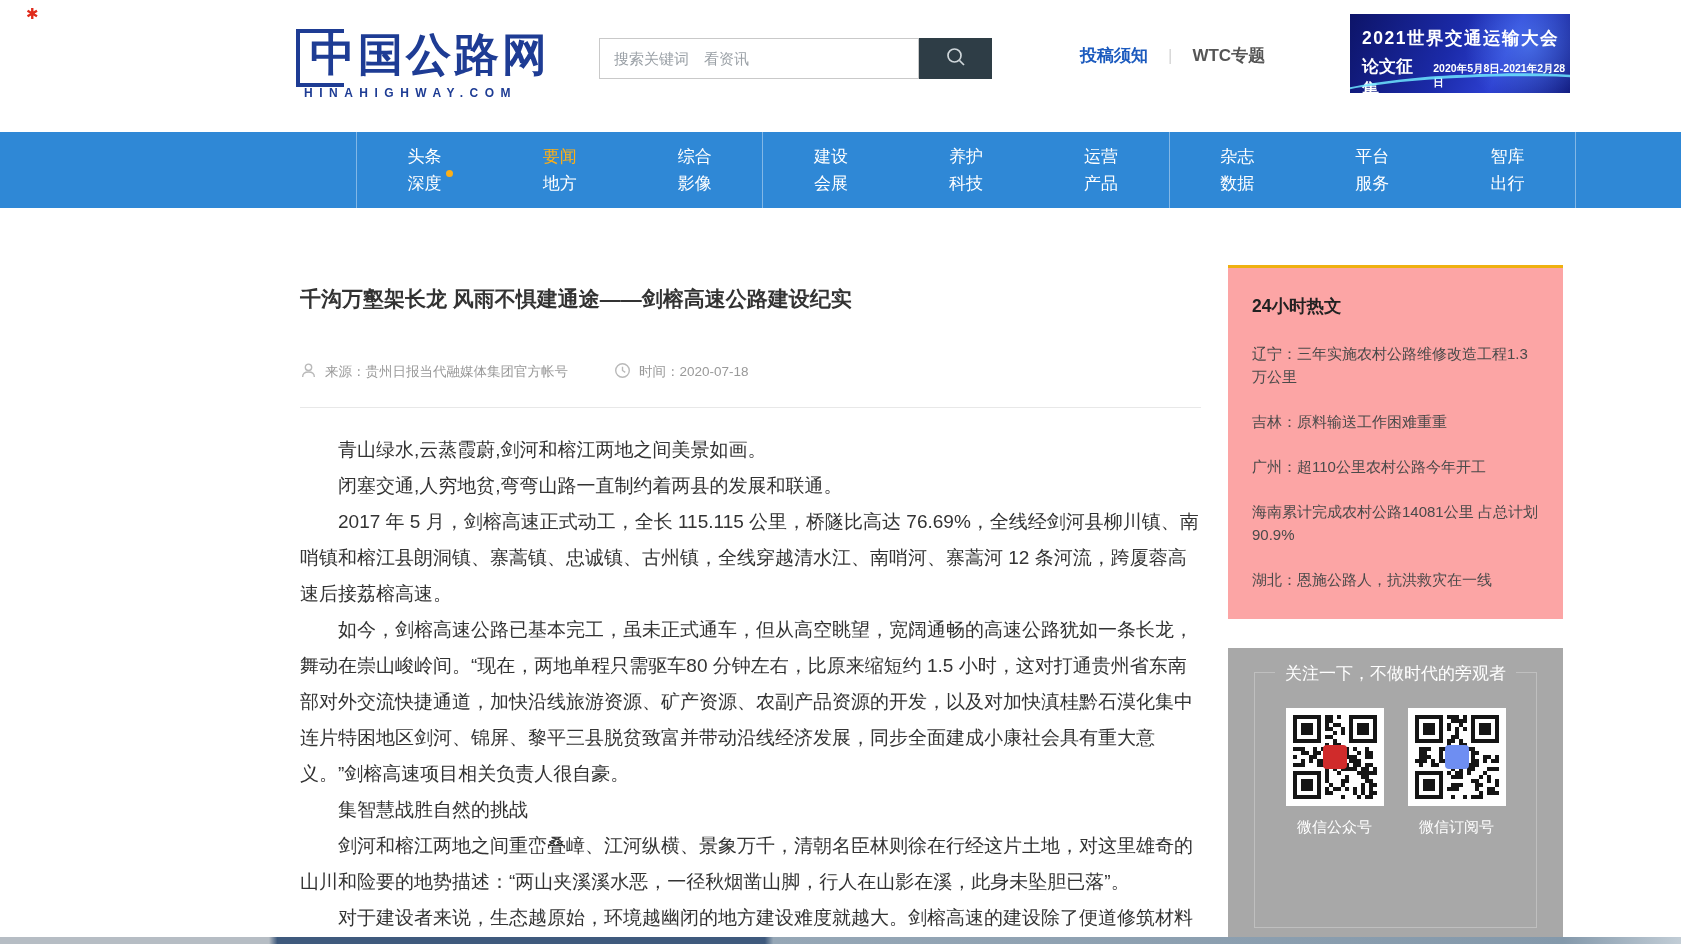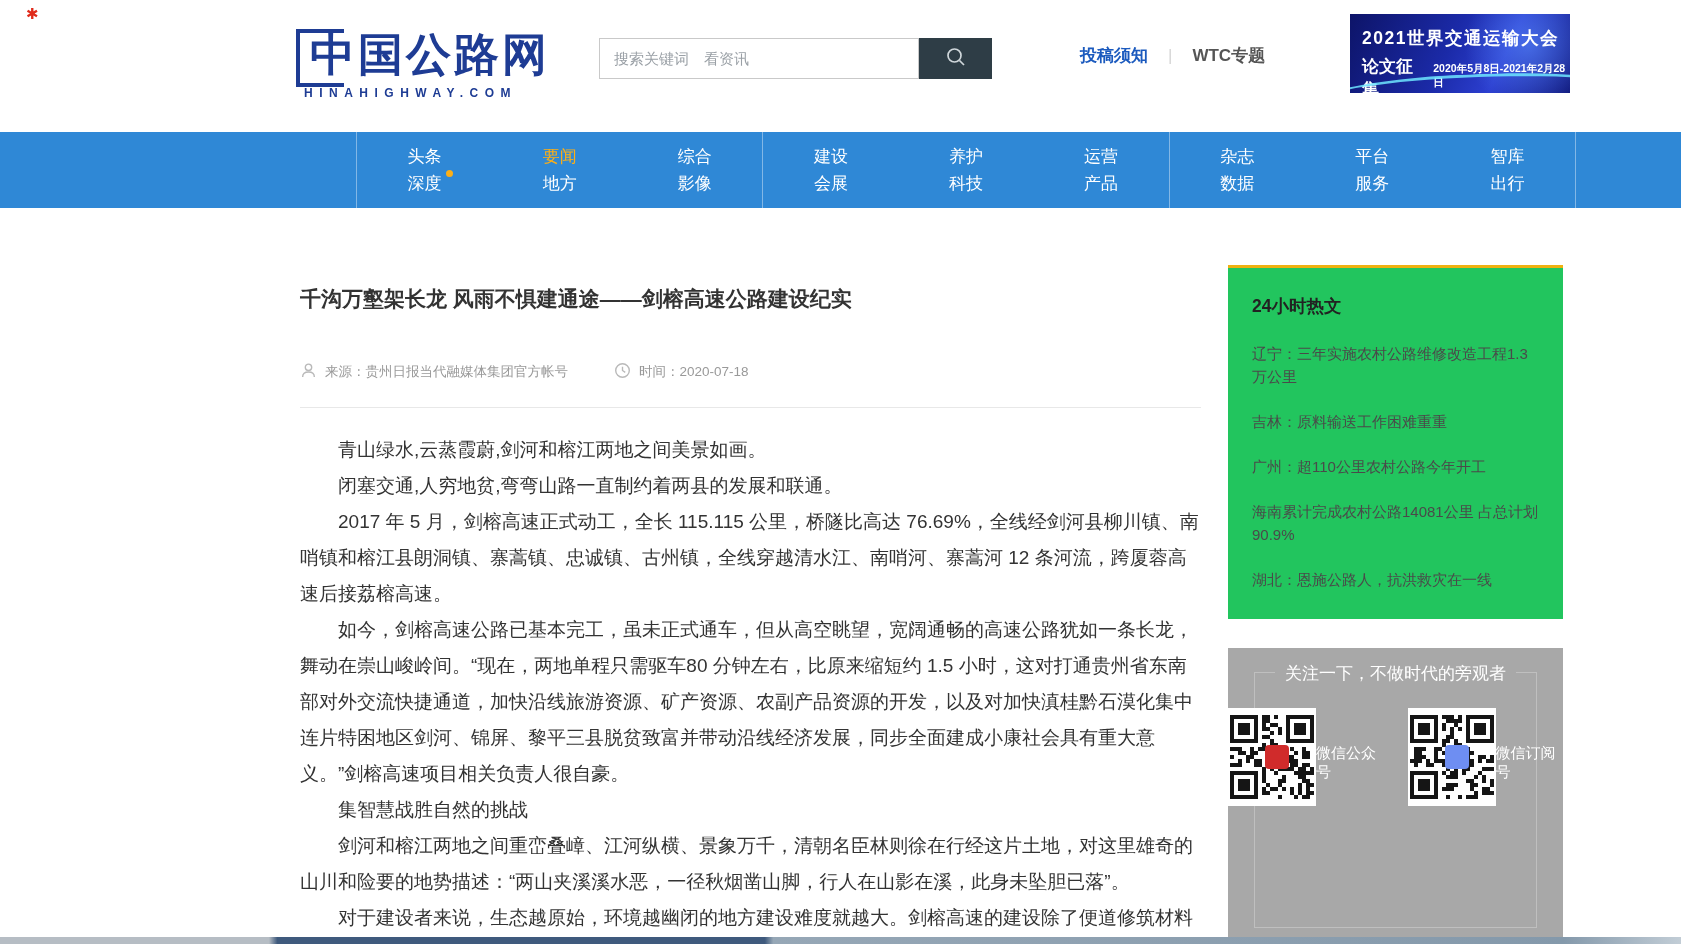--- a/index.html
+++ b/index.html
@@ -51,7 +51,7 @@
   .article-body{margin-top:24px;}
   .article-body p{font-size:19px;color:#333;line-height:36px;text-indent:2em;margin:0;}
   
-  .hot-box{position:absolute;left:1228px;top:265px;width:335px;box-sizing:border-box;background:#22c55e;
+  .hot-box{position:absolute;left:1228px;top:265px;width:335px;box-sizing:border-box;background:#fca5a5;
     border-top:3px solid #efb110;padding:26px 24px 6px;}
   .hot-title{font-size:17.5px;font-weight:bold;color:#222;margin:0 0 24px;}
   .hot-item{font-size:15px;color:#4a4a4a;line-height:23px;margin-bottom:22px;cursor:pointer;}

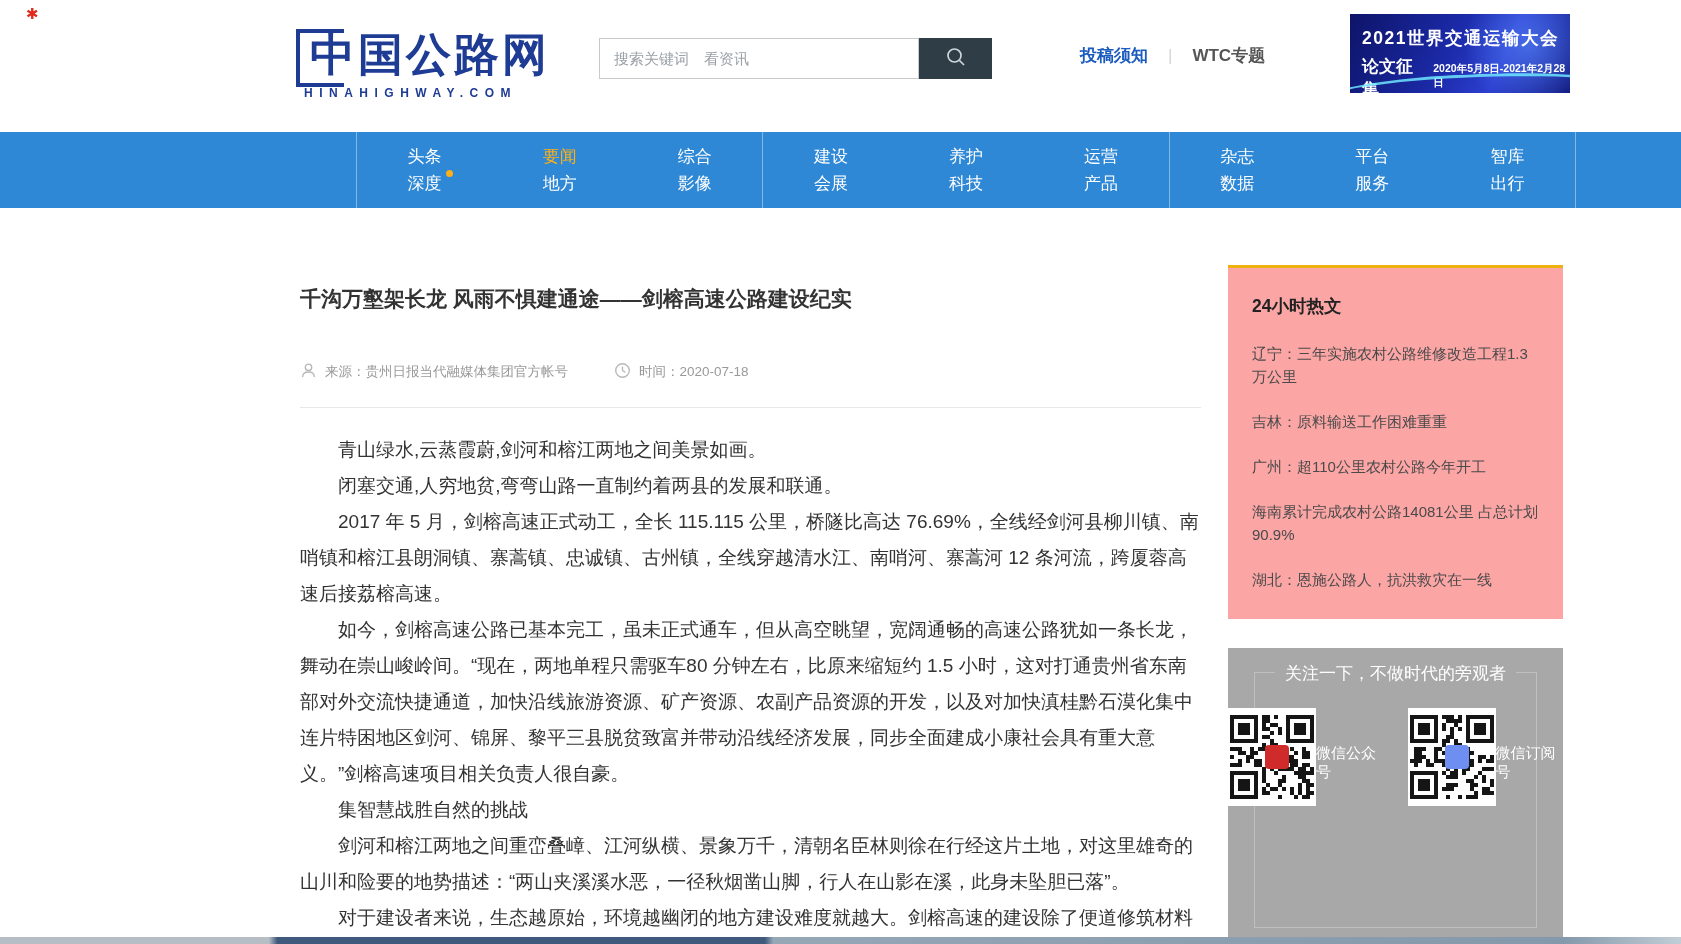--- a/index.html
+++ b/index.html
@@ -60,7 +60,7 @@
   .follow-title{position:absolute;top:14px;left:0;right:0;text-align:center;color:#fff;font-size:17px;}
   .follow-title span{background:#a8a8a8;padding:0 10px;}
   .qr-row{position:absolute;top:60px;left:0;right:0;display:flex;justify-content:center;gap:24px;}
-  .qr-tile{display:flex;align-items:center;}
+  .qr-tile{display:flex;flex-direction:column;align-items:center;}
   .qr-white{width:98px;height:98px;background:#fff;display:flex;align-items:center;justify-content:center;position:relative;}
   .qr-logo{position:absolute;width:24px;height:24px;border-radius:4px;left:37px;top:37px;}
   .qr-label{margin-top:12px;color:#fff;font-size:15px;}

